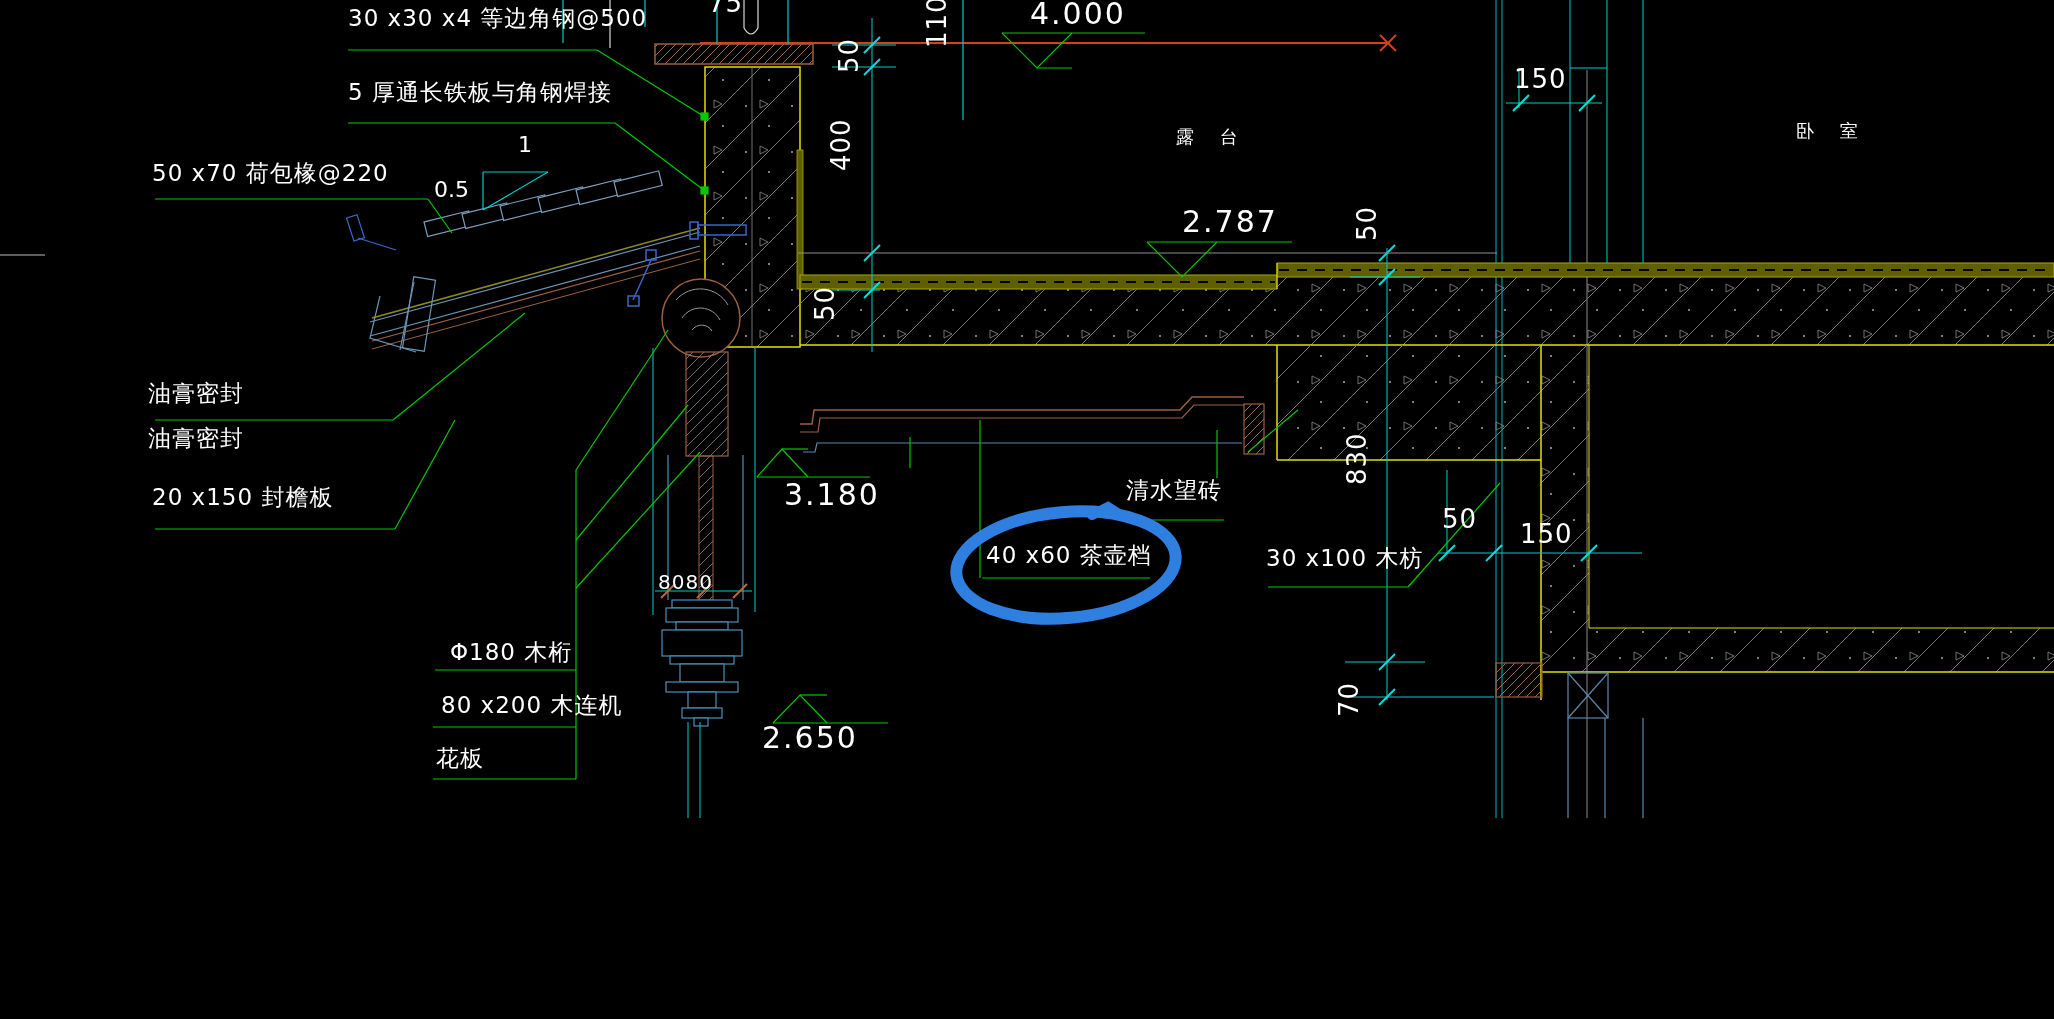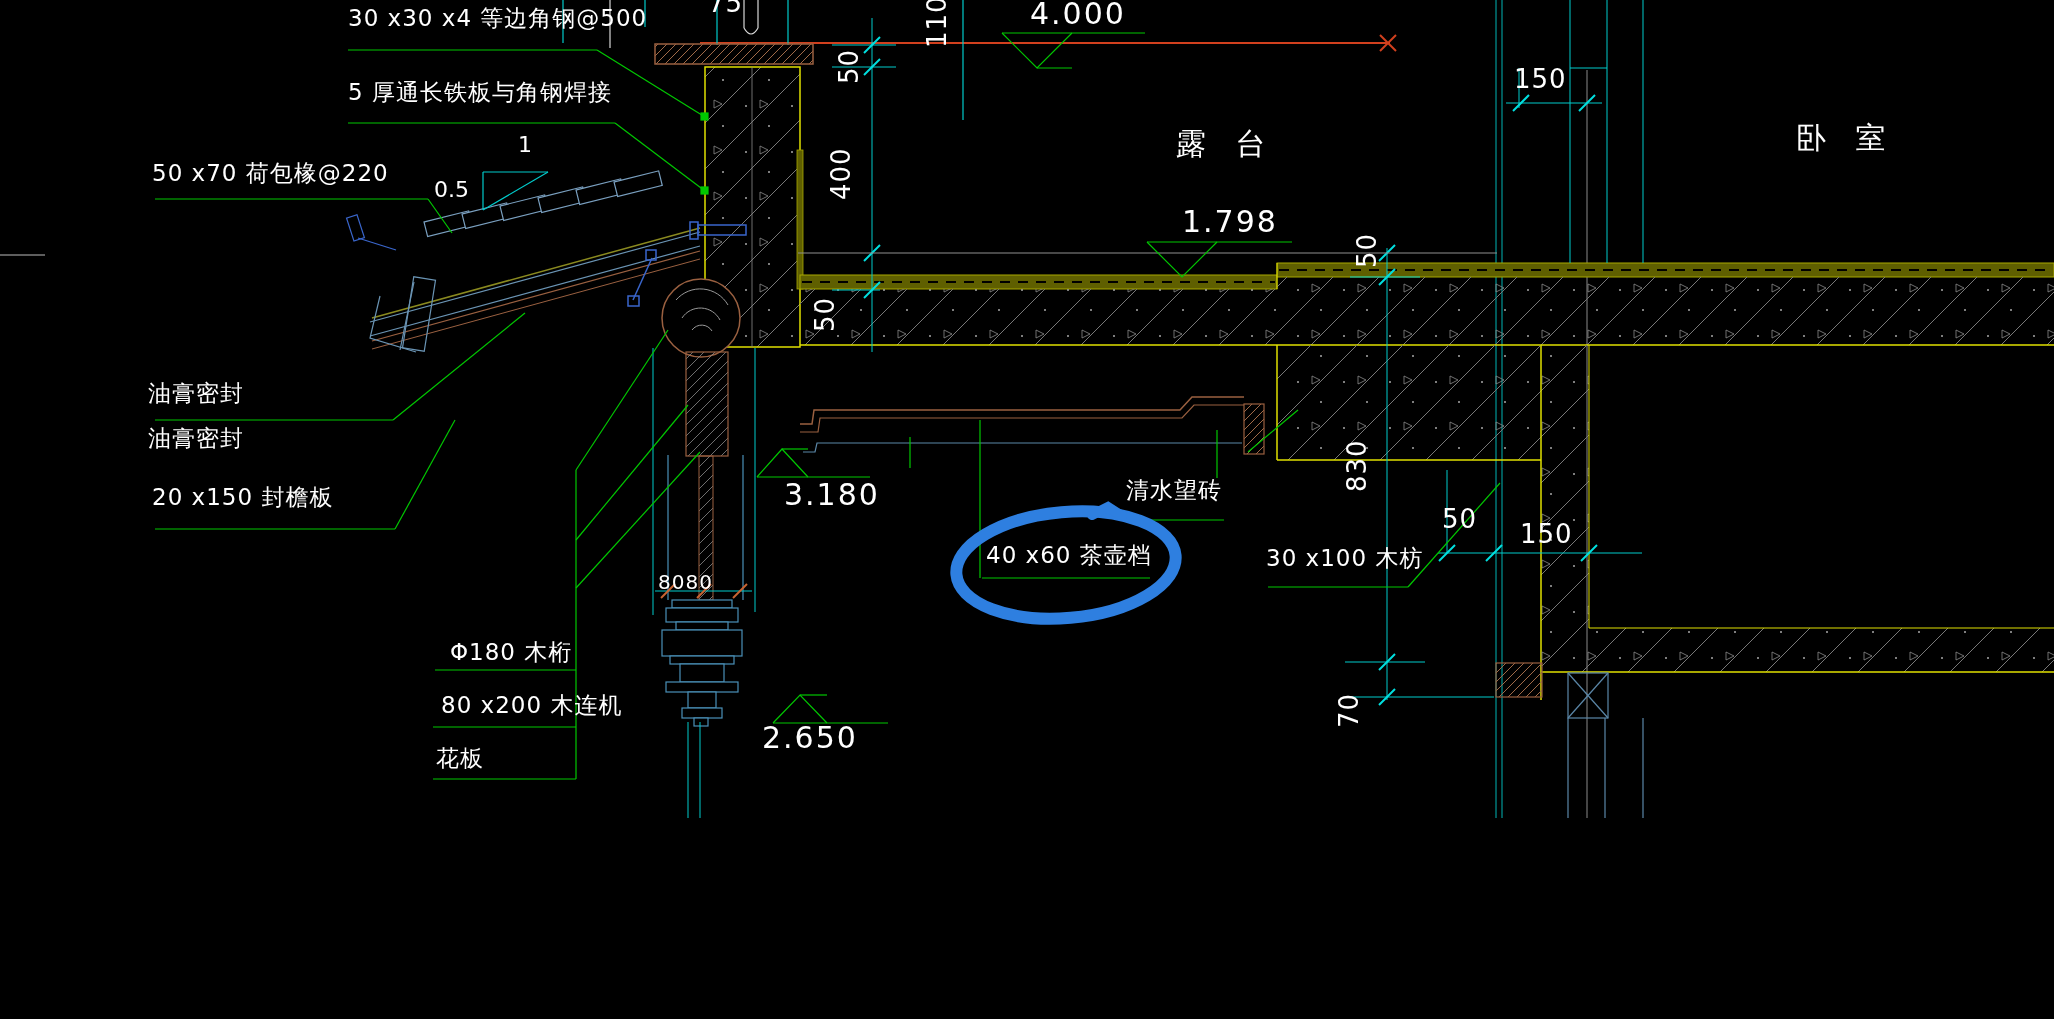--- a/index.html
+++ b/index.html
@@ -4,7 +4,7 @@
 <style>
   html,body{margin:0;padding:0;background:#000;}
   #canvas{position:relative;width:2054px;height:818px;background:#000;overflow:hidden;
-          font-family:"DejaVu Sans","Liberation Sans",sans-serif;}
+          font-family:"DejaVu Sans","Liberation Sans",sans-serif;text-align:right;}
   #canvas svg{position:absolute;left:0;top:0;}
   .txt{position:absolute;color:#fff;white-space:nowrap;line-height:1.05;}
   .lbl{font-size:23px;letter-spacing:1px;}

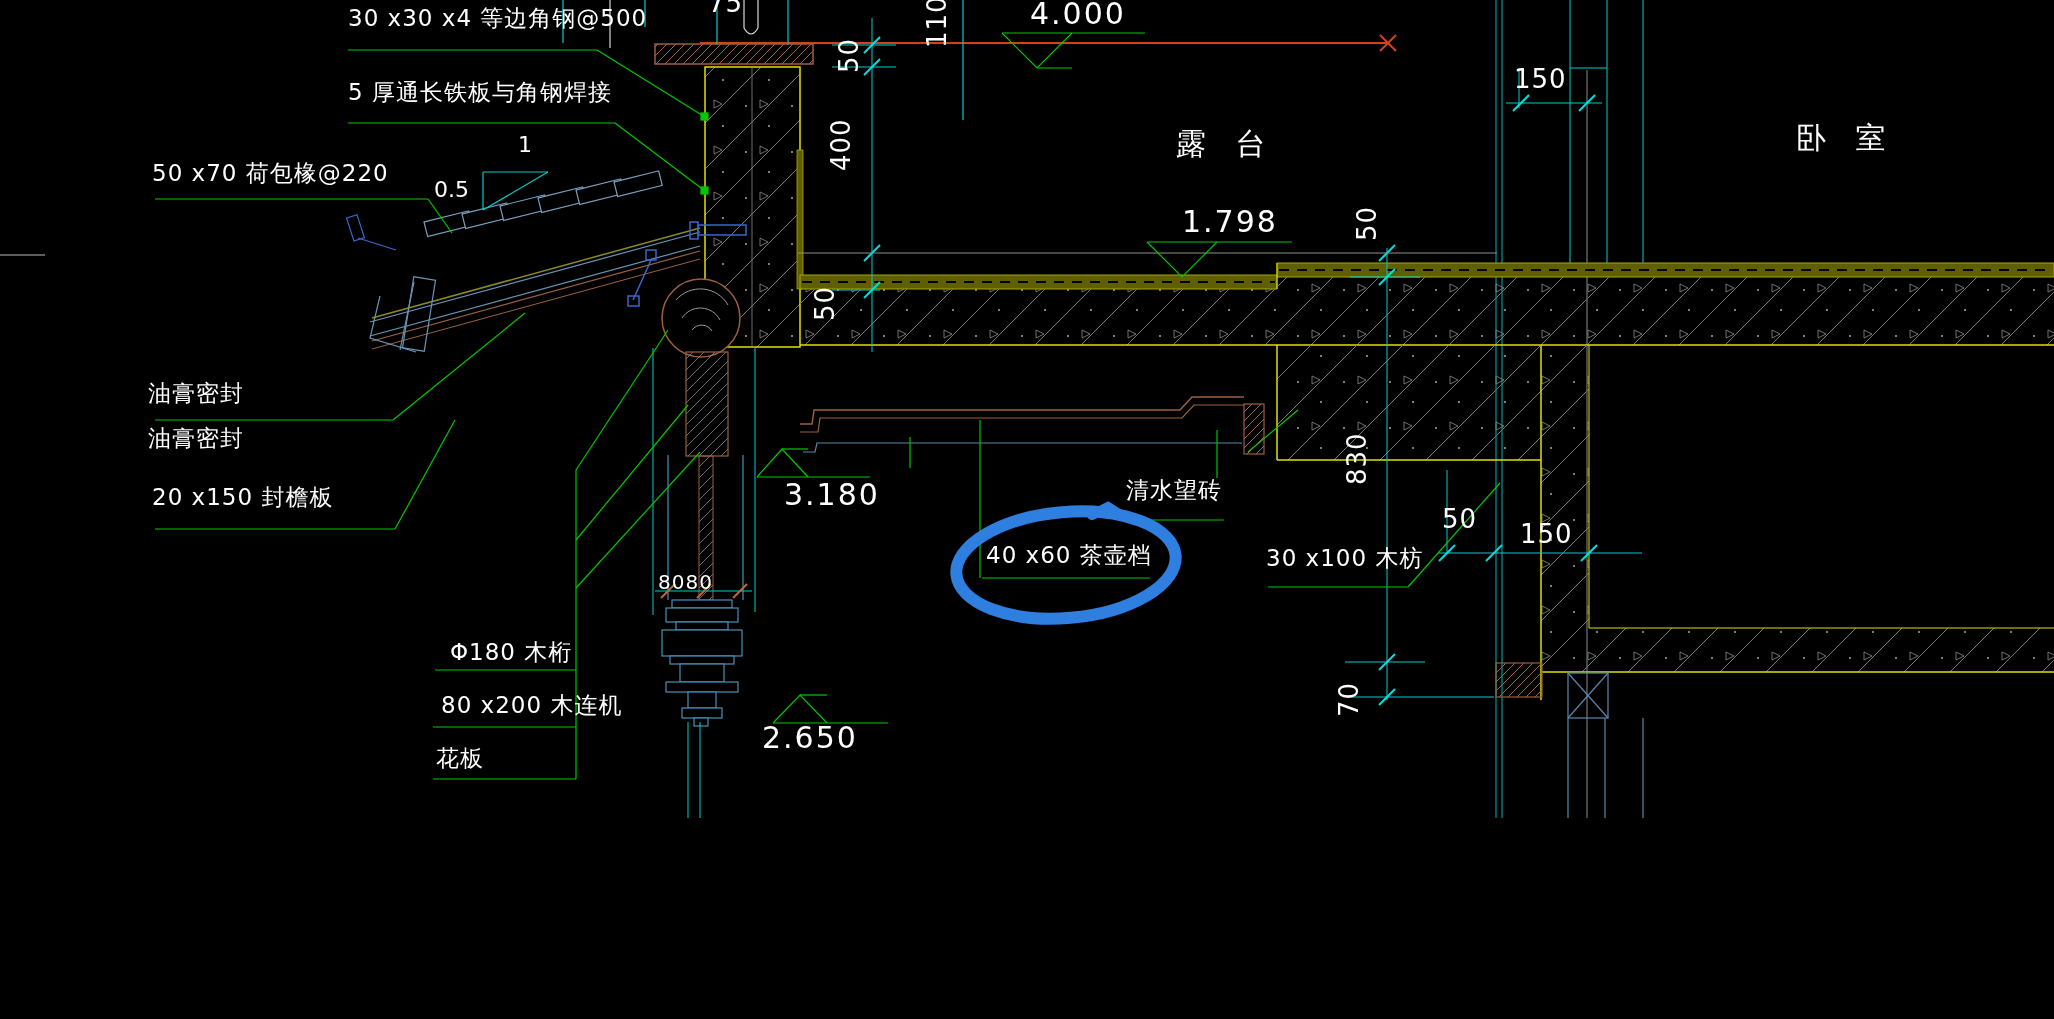--- a/index.html
+++ b/index.html
@@ -10,7 +10,7 @@
   .lbl{font-size:23px;letter-spacing:1px;}
   .elev{font-size:30px;letter-spacing:2px;}
   .dim{font-size:26px;letter-spacing:1px;}
-  .room{font-size:30px;letter-spacing:10px;}
+  .room{font-size:18px;letter-spacing:10px;}
   .slp{font-size:22px;}
   .rot{writing-mode:vertical-rl;transform:rotate(180deg);width:34px;}
 </style>

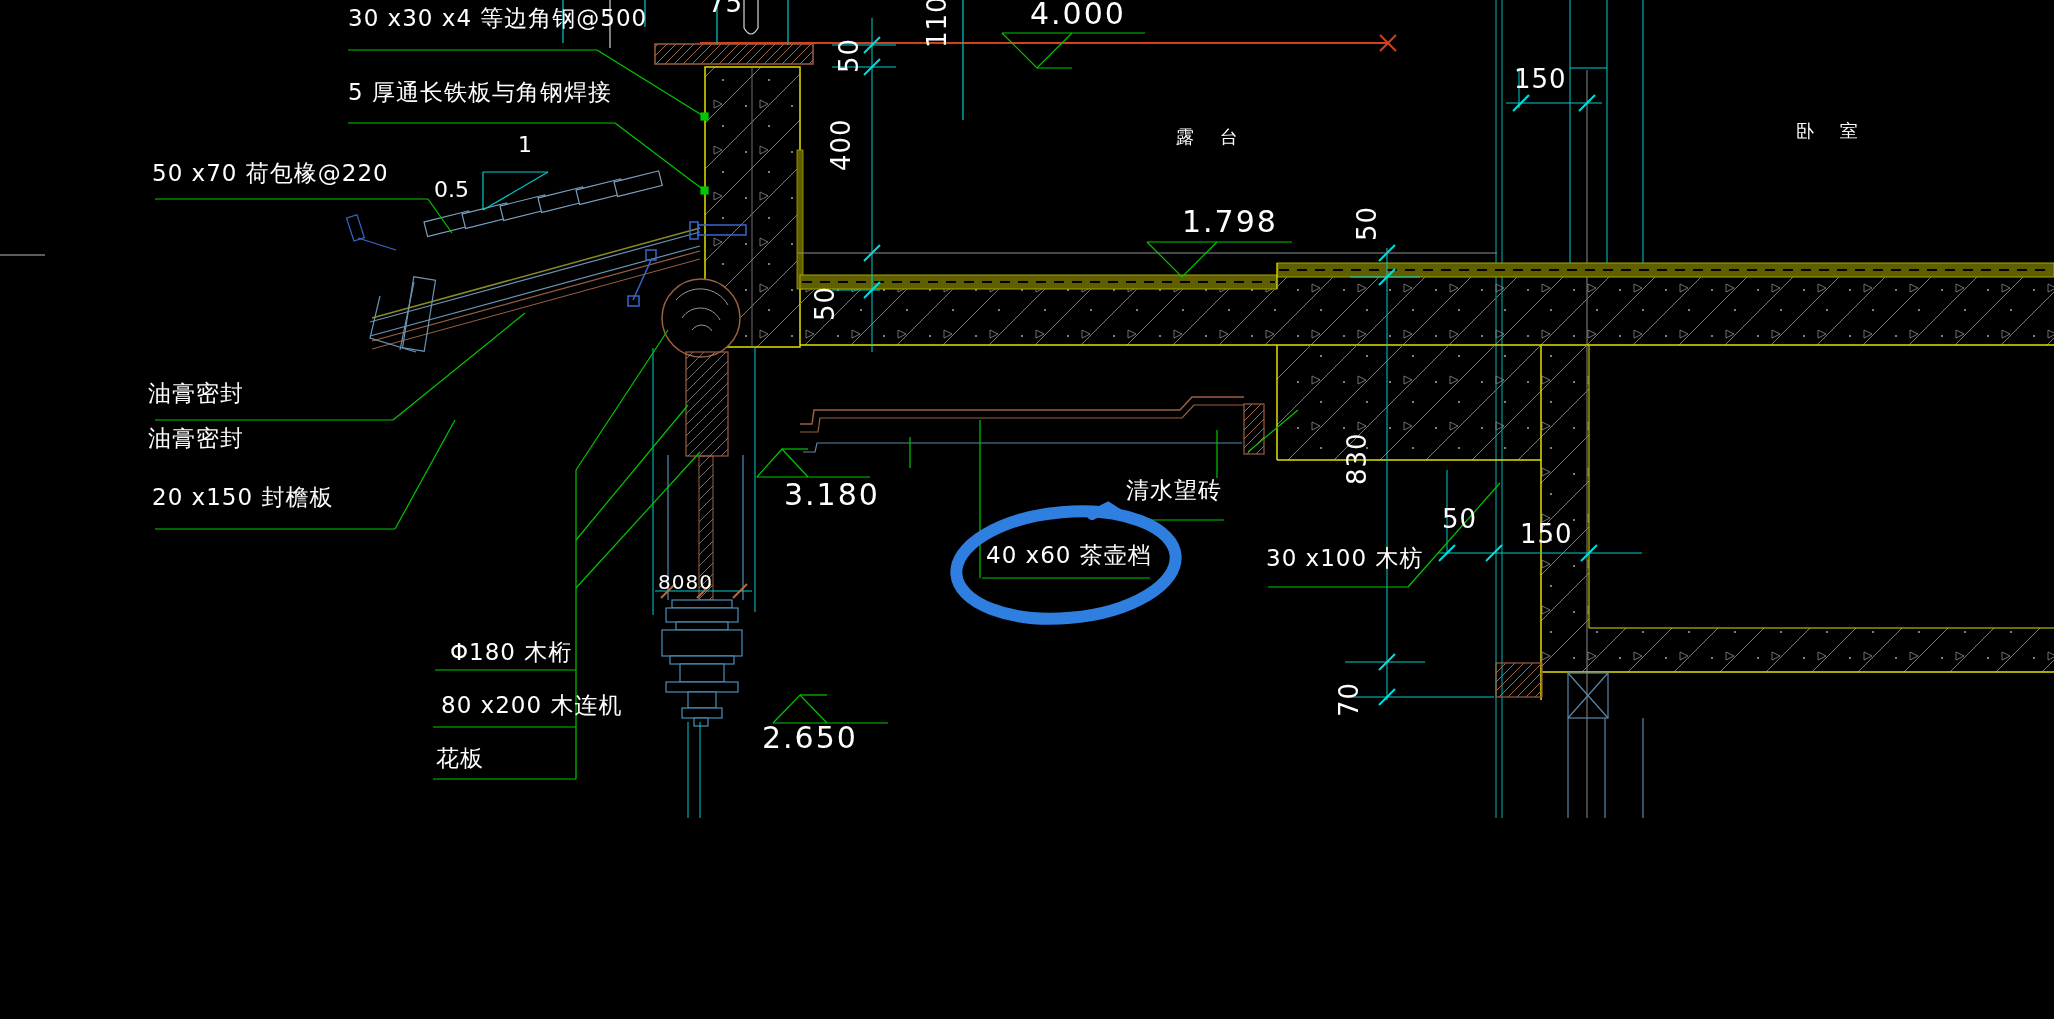--- a/index.html
+++ b/index.html
@@ -298,7 +298,7 @@
 <div class="txt room" style="left:1796px;top:122px">卧 室</div>
 
 <div class="txt elev" style="left:1030px;top:-2px">4.000</div>
-<div class="txt elev" style="left:1182px;top:206px">1.798</div>
+<div class="txt elev" style="left:1182px;top:206px">2.787</div>
 <div class="txt elev" style="left:784px;top:479px">3.180</div>
 <div class="txt elev" style="left:762px;top:722px">2.650</div>
 

